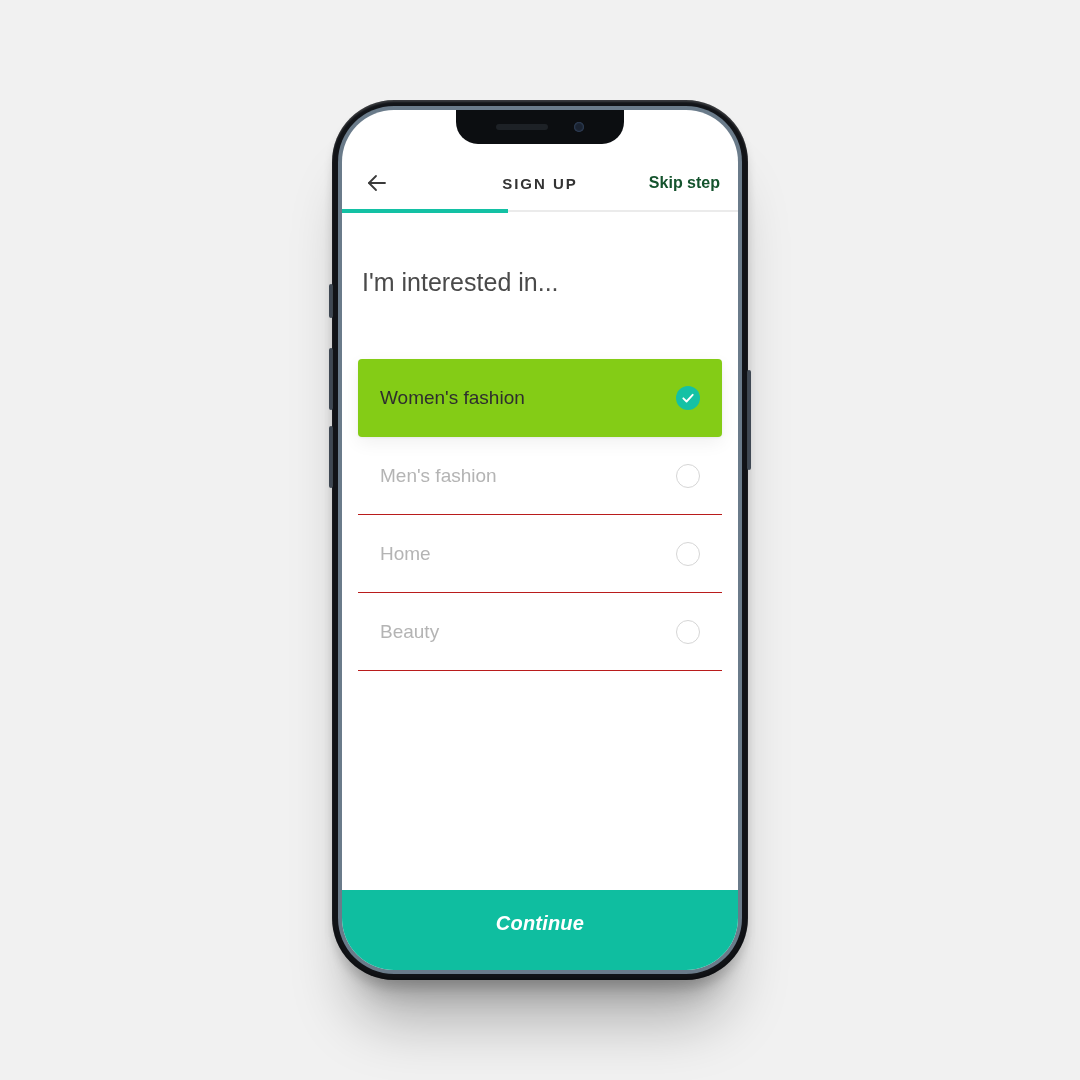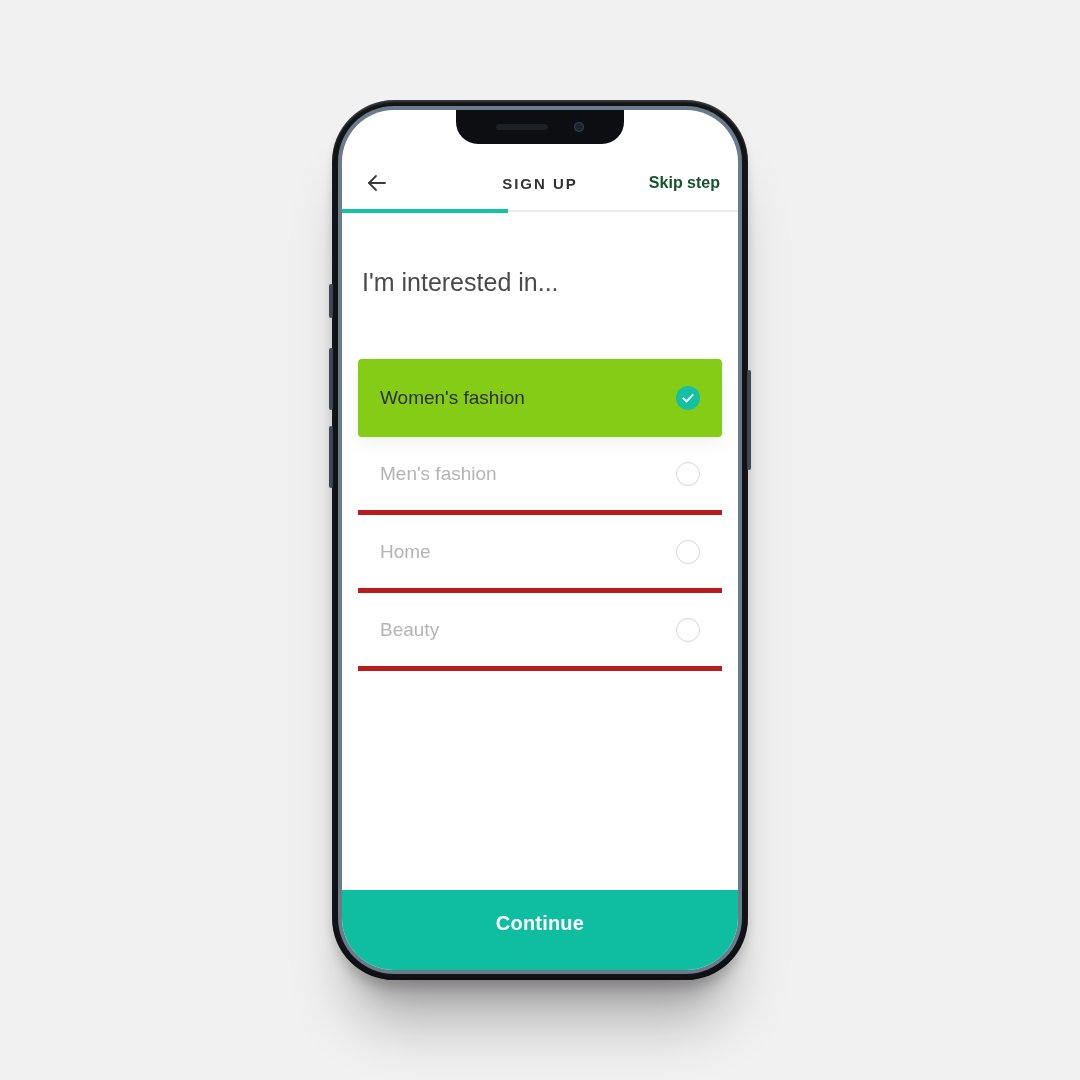--- a/index.html
+++ b/index.html
@@ -155,7 +155,7 @@
       justify-content: space-between;
       padding: 0 22px;
       cursor: pointer;
-      border-bottom: 5px solid #b91c1c;
+      border-bottom: 1px solid #b91c1c;
     }
     .opt.selected {
       background: #84cc16;

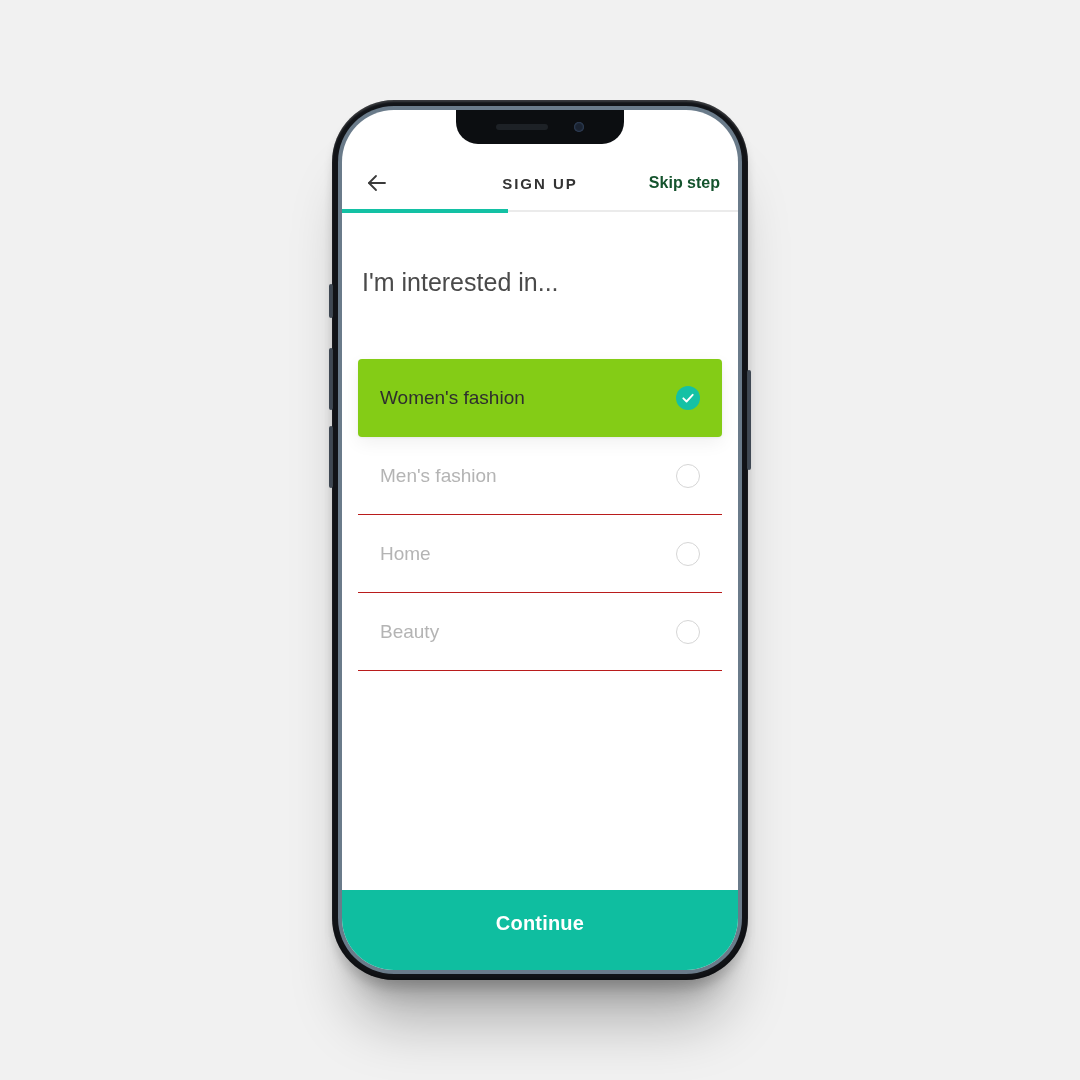--- a/index.html
+++ b/index.html
@@ -200,6 +200,7 @@
       letter-spacing: 0.2px;
       cursor: pointer;
       padding-bottom: 14px;
+      font-style: italic;
     }
   </style>
 </head>

